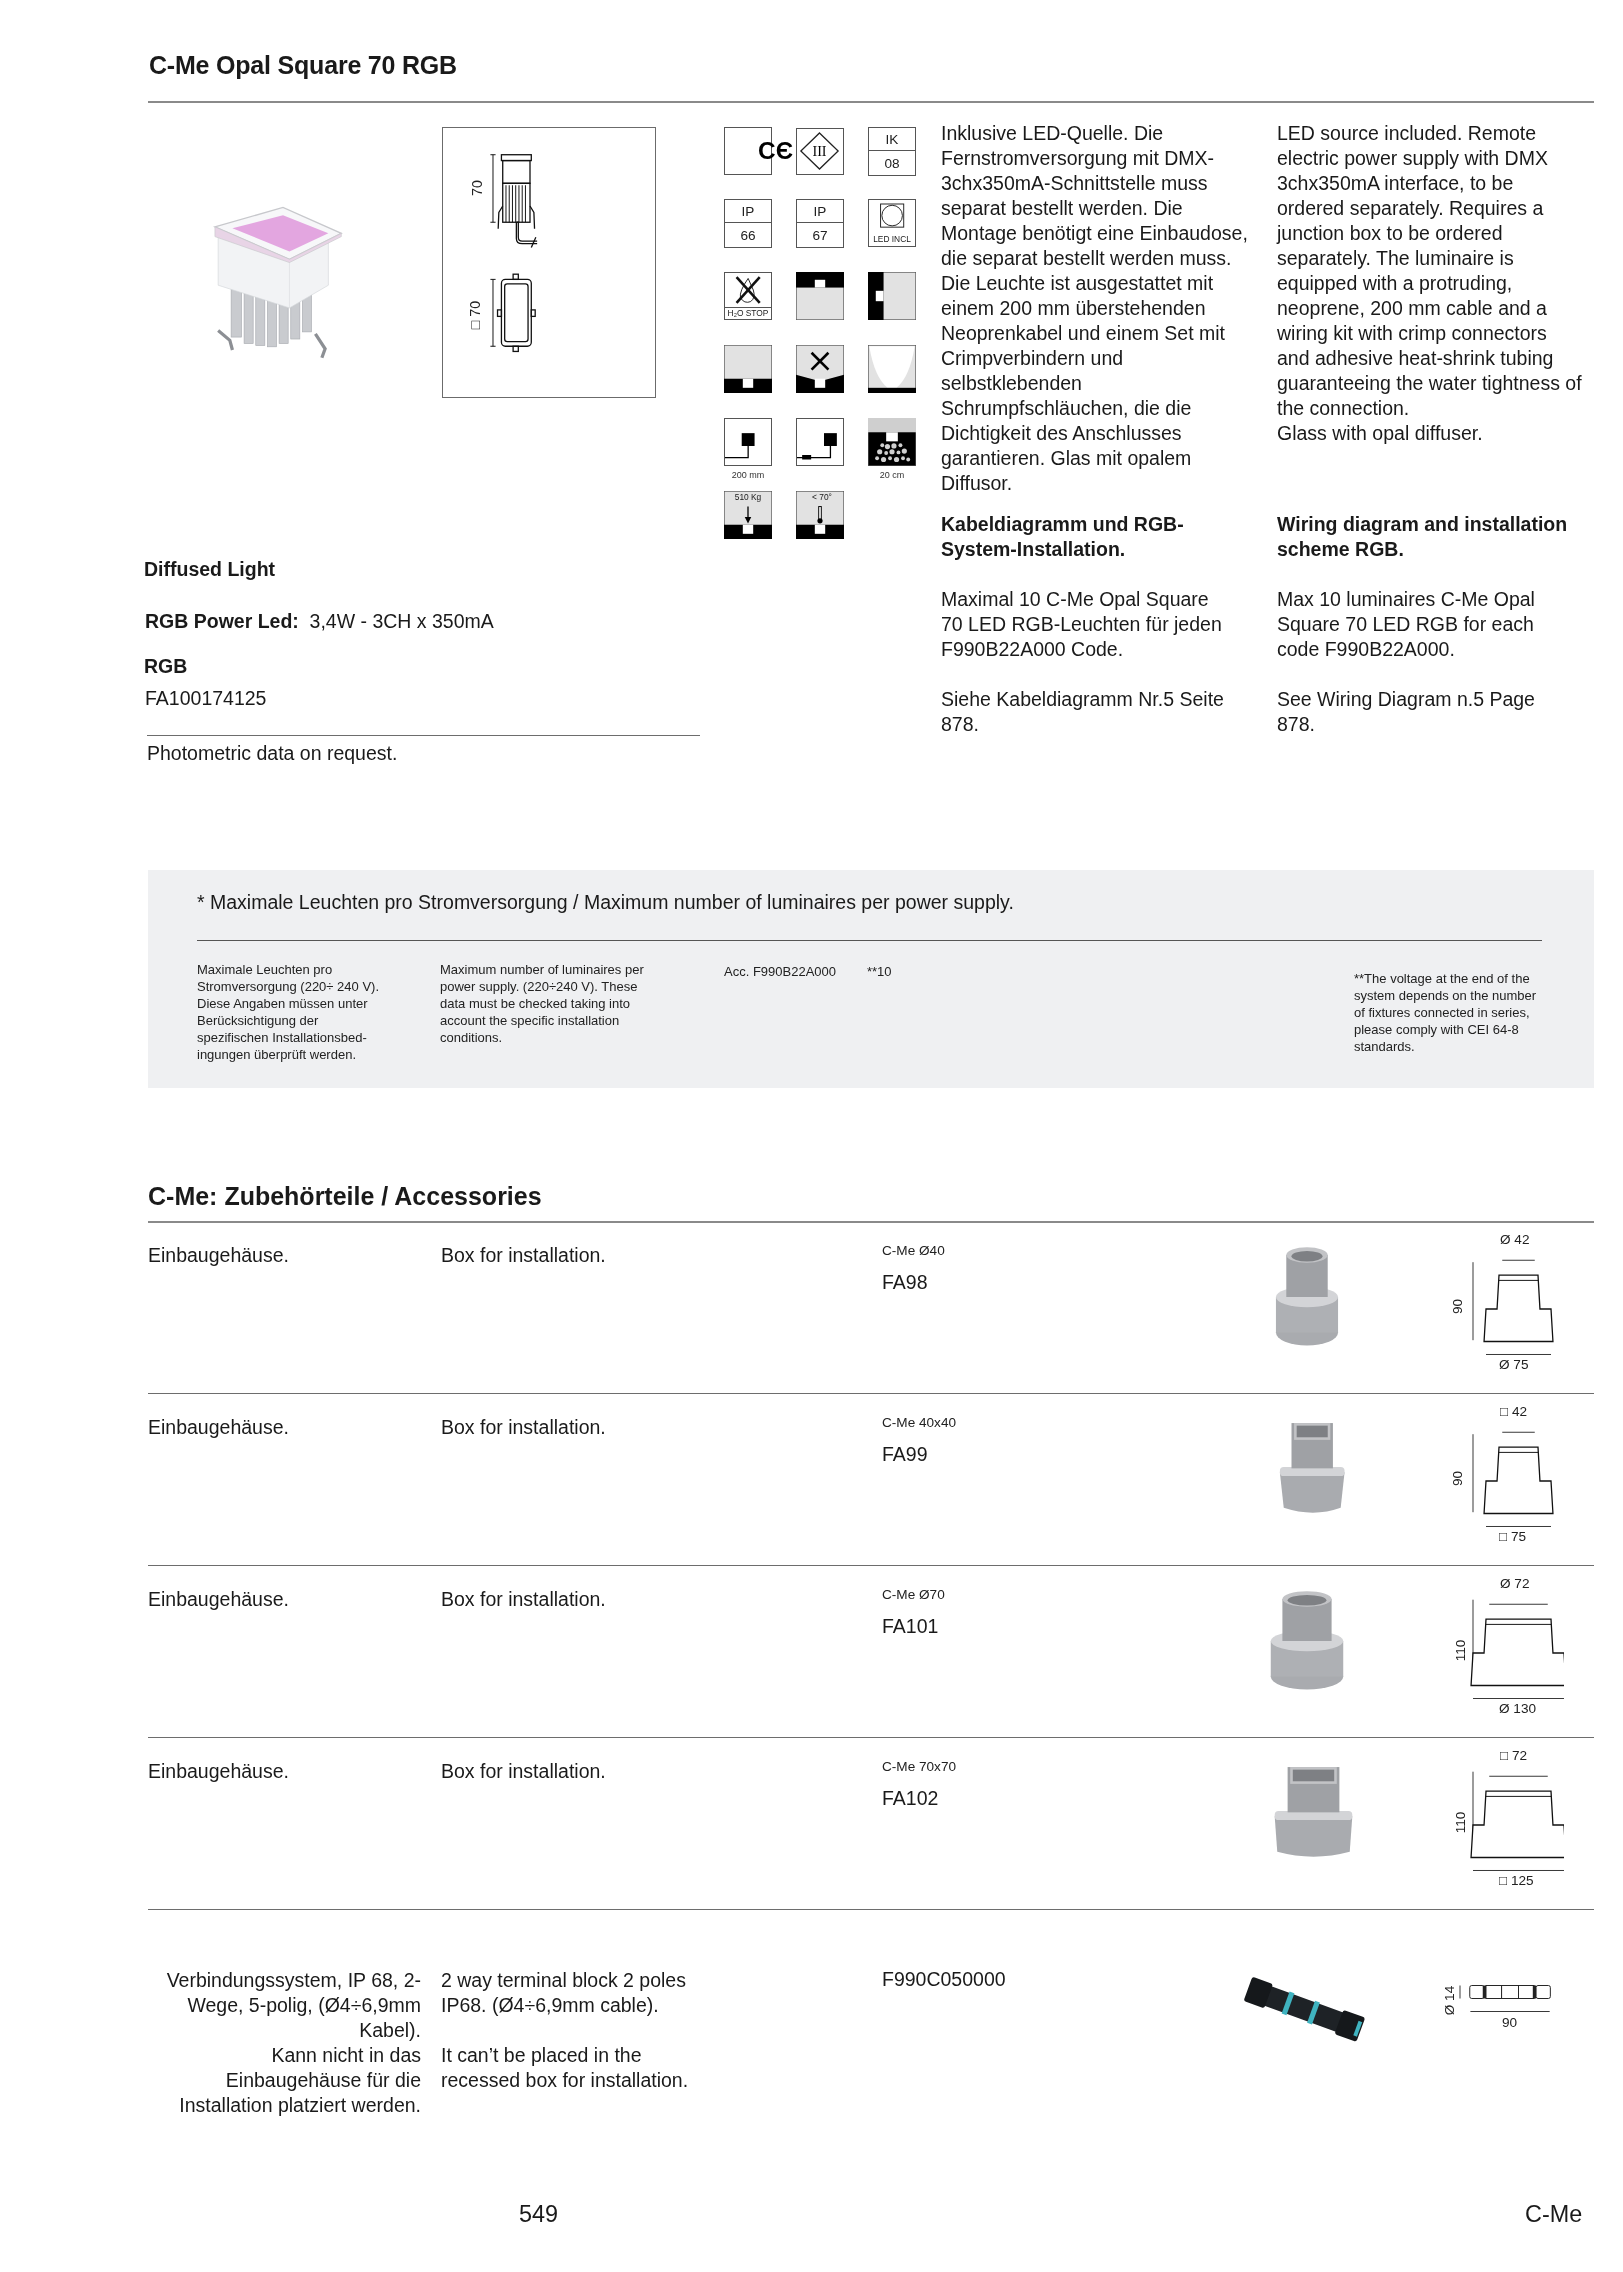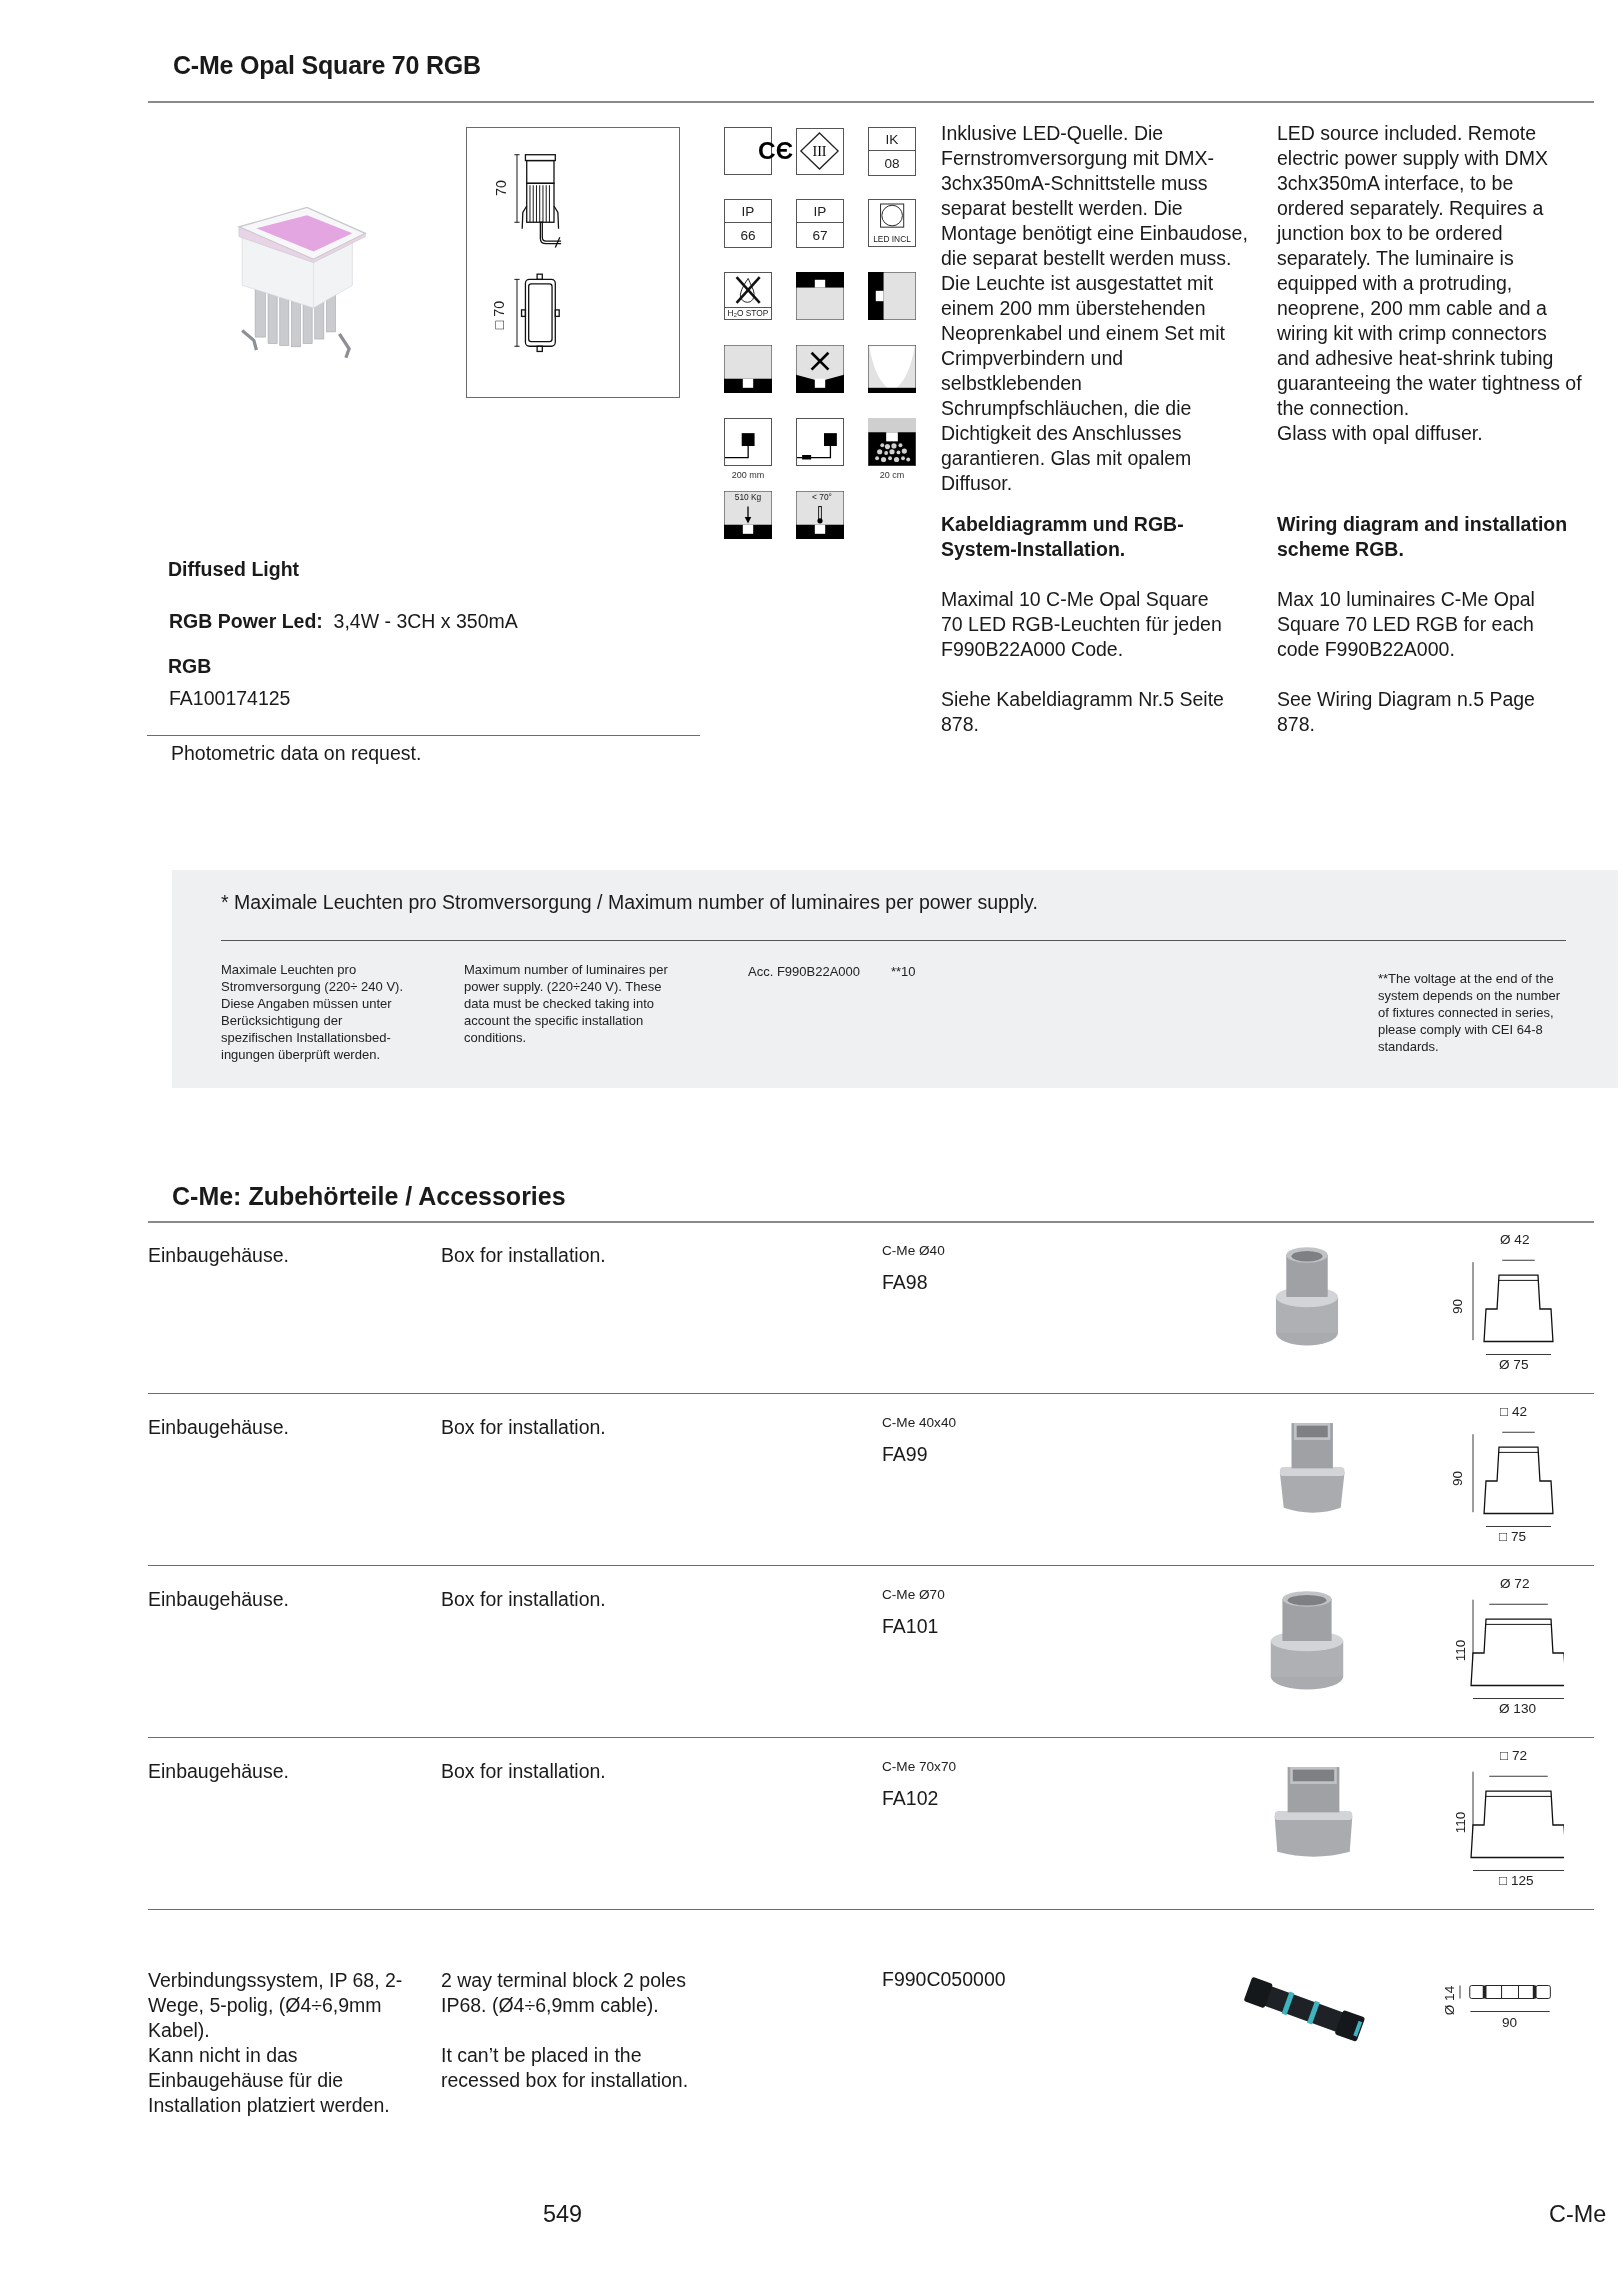--- a/index.html
+++ b/index.html
@@ -5,7 +5,7 @@
   * { box-sizing: border-box; margin: 0; padding: 0; }
   html, body { width: 1623px; height: 2273px; background: #ffffff; }
   body { position: relative; font-family: "Liberation Sans", sans-serif; color: #1a1a1a; overflow: hidden; }
-  .abs { position: absolute; margin-left: 24px; }
+  .abs { position: absolute; }
   .title { left: 149px; top: 51px; font-size: 25px; font-weight: bold; letter-spacing: -0.2px; }
   .hr { position: absolute; height: 1.9px; background: #8a8a8a; }
   .hr.thin { height: 1.3px; background: #6d6d6d; }

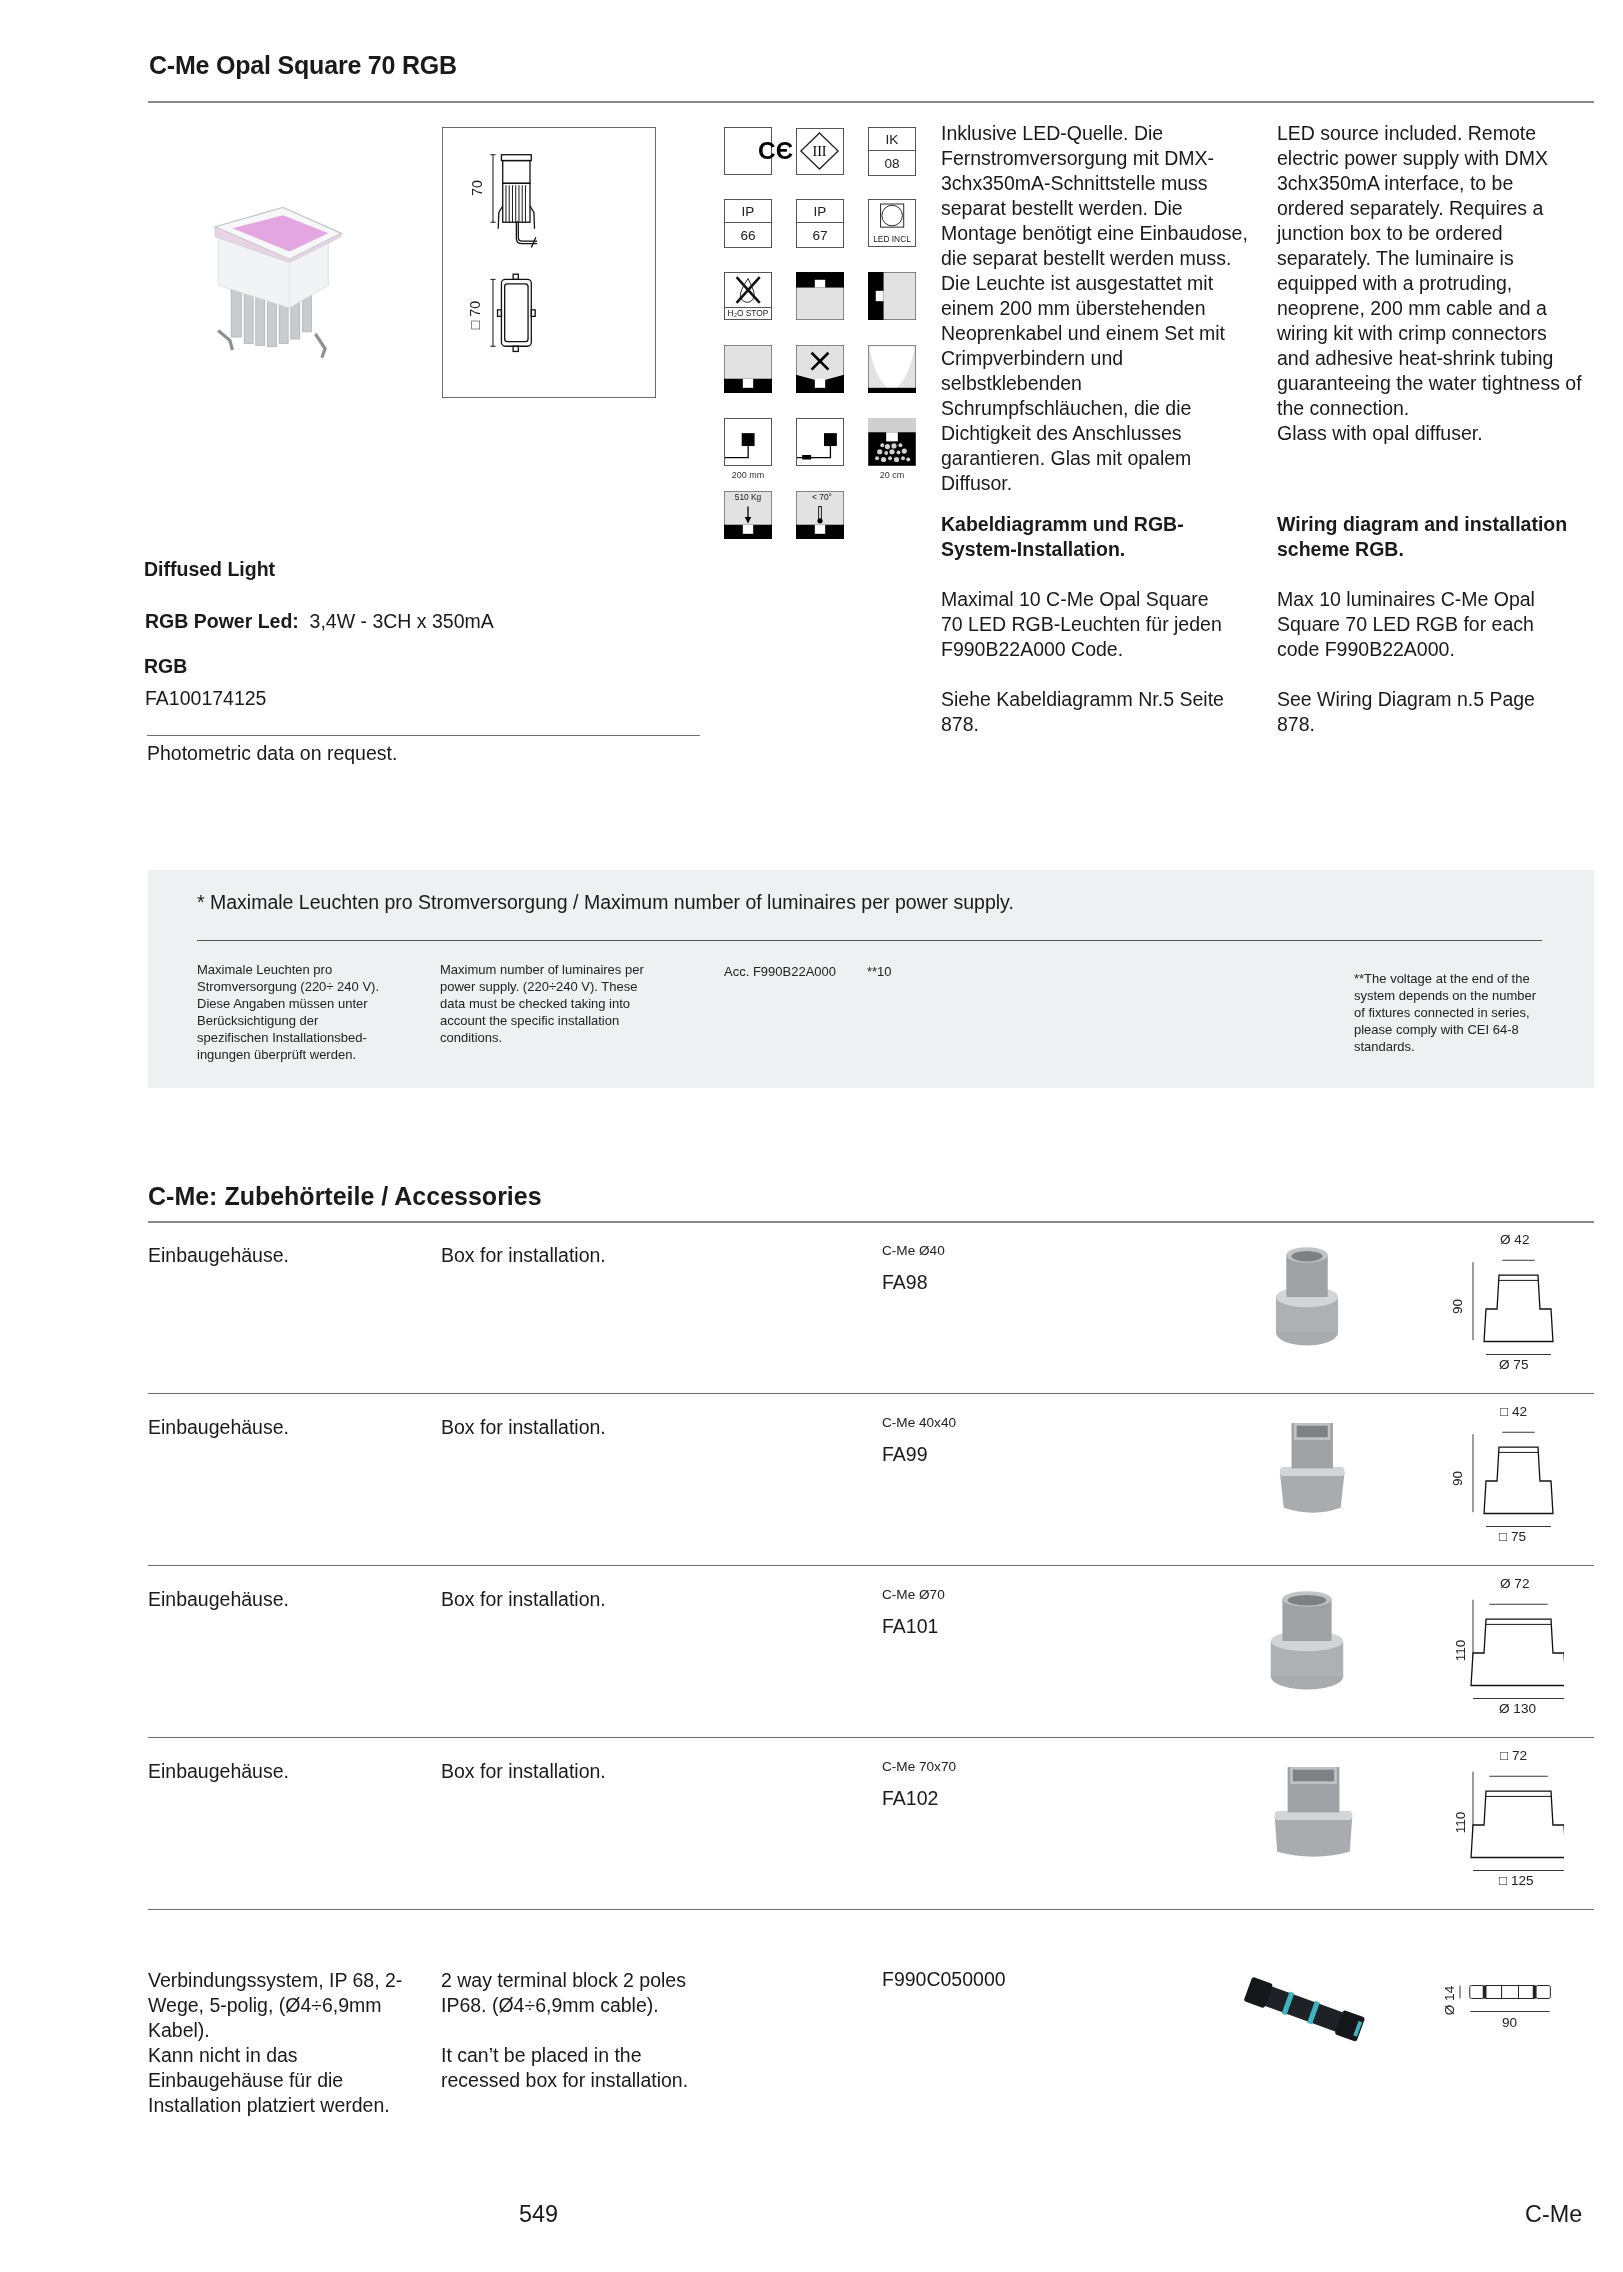--- a/index.html
+++ b/index.html
@@ -42,7 +42,7 @@
 
   .acc-row { position: absolute; left: 148px; width: 1446px; }
   .acc-de, .acc-en { position: absolute; top: 21px; font-size: 19.5px; line-height: 25px; }
-  .acc-de { left: 0; }
+  .acc-de { left: 0; text-align: right; }
   .acc-en { left: 293px; }
   .acc-sub { position: absolute; left: 734px; top: 21px; font-size: 13.6px; color: #222; }
   .acc-code { position: absolute; left: 734px; top: 49px; font-size: 19.5px; }

